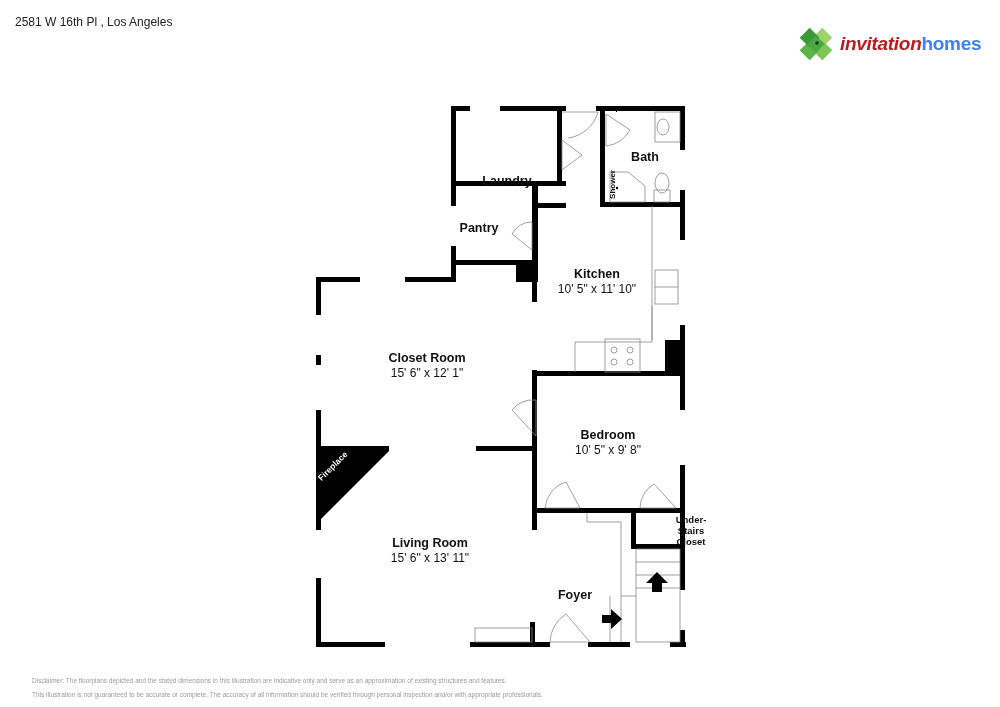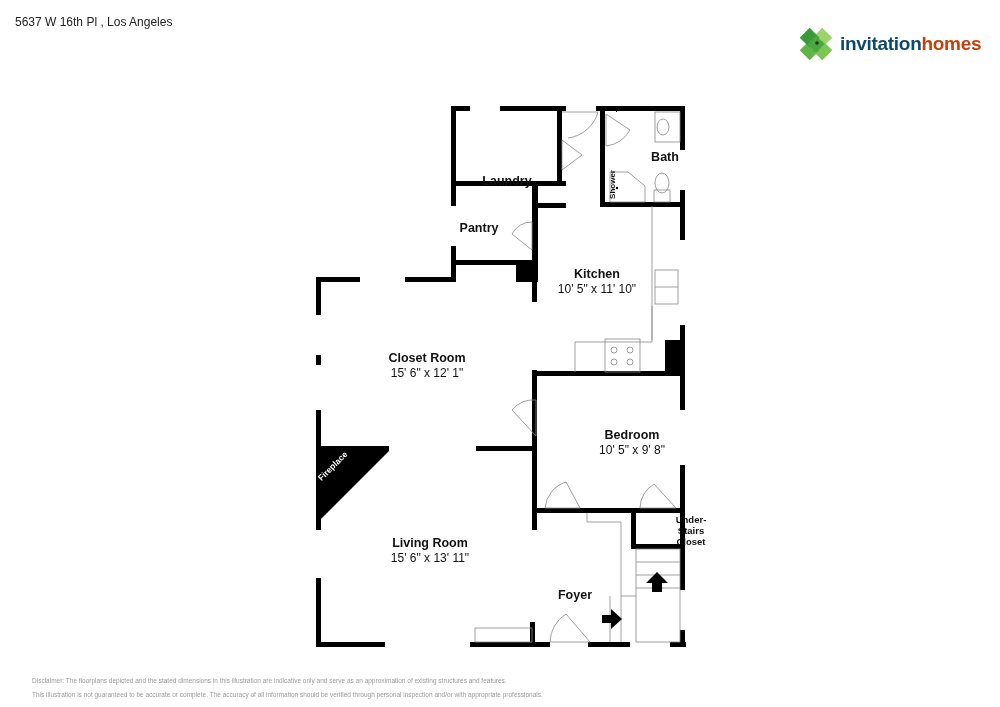--- a/index.html
+++ b/index.html
@@ -21,7 +21,7 @@
 <body>
 
 <div class="hdr">
-  <div>5637 W 16th Pl , Los Angeles</div>
+  <div>2581 W 16th Pl , Los Angeles</div>
 </div>
 
 <div class="logo">

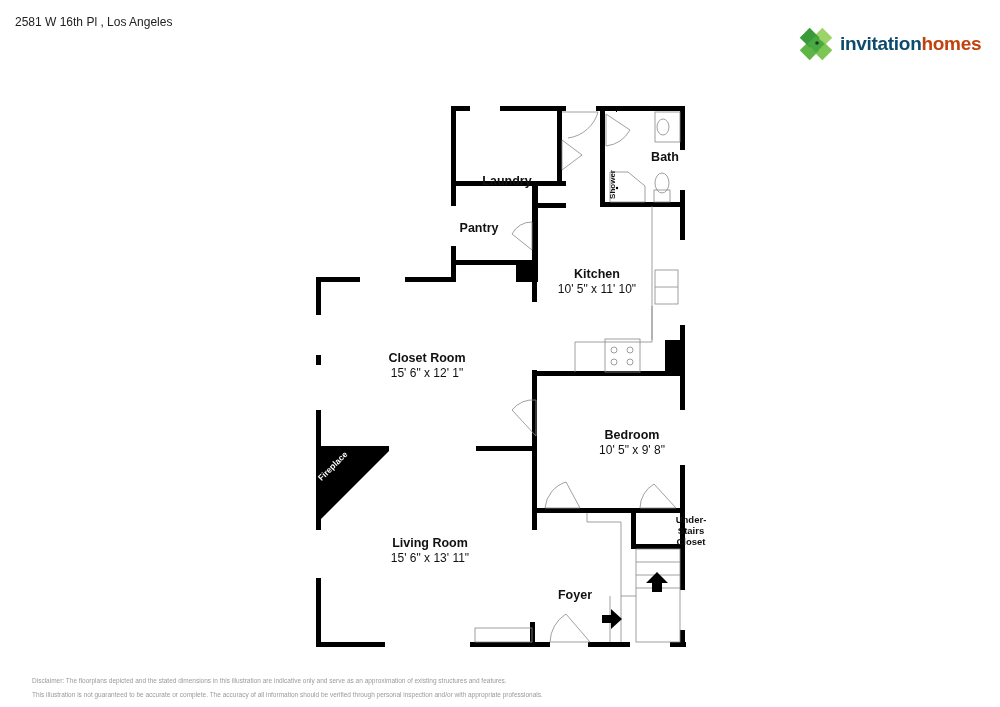--- a/index.html
+++ b/index.html
@@ -7,7 +7,7 @@
   .hdr { position: absolute; left: 15px; top: 13px; font-size: 12px; line-height: 19px; color: #222; }
   .logo { position: absolute; left: 798px; top: 26px; display: flex; align-items: center; }
   .logo-text { font-family: "Liberation Sans", sans-serif; font-size: 19px; font-weight: bold; letter-spacing: -0.3px; margin-left: 6px; }
-  .logo-text .a { color: #0c4a6e; }
+  .logo-text .a { color: #b91c1c; font-style: italic; }
   .logo-text .b { color: #c2410c; }
   .plan { position: absolute; left: 0; top: 0; }
   .lbl { position: absolute; text-align: center; transform: translateX(-50%); white-space: nowrap; }

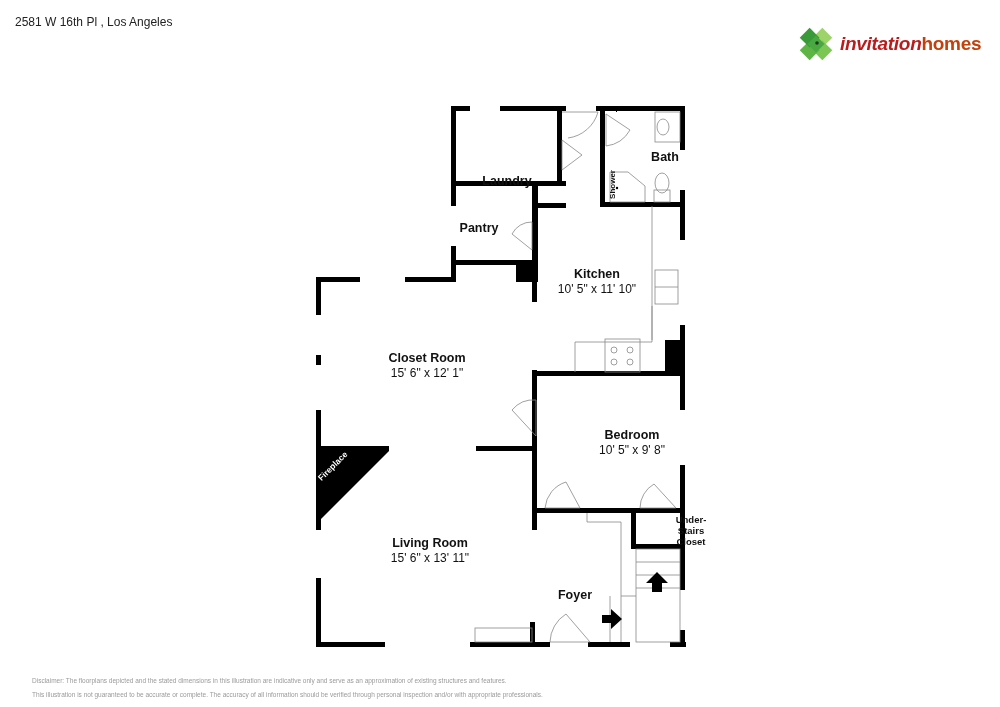--- a/index.html
+++ b/index.html
@@ -8,7 +8,7 @@
   .logo { position: absolute; left: 798px; top: 26px; display: flex; align-items: center; }
   .logo-text { font-family: "Liberation Sans", sans-serif; font-size: 19px; font-weight: bold; letter-spacing: -0.3px; margin-left: 6px; }
   .logo-text .a { color: #b91c1c; font-style: italic; }
-  .logo-text .b { color: #c2410c; }
+  .logo-text .b { color: #3b82f6; }
   .plan { position: absolute; left: 0; top: 0; }
   .lbl { position: absolute; text-align: center; transform: translateX(-50%); white-space: nowrap; }
   .lbl .name { font-weight: bold; font-size: 12.5px; line-height: 15px; display: block; }

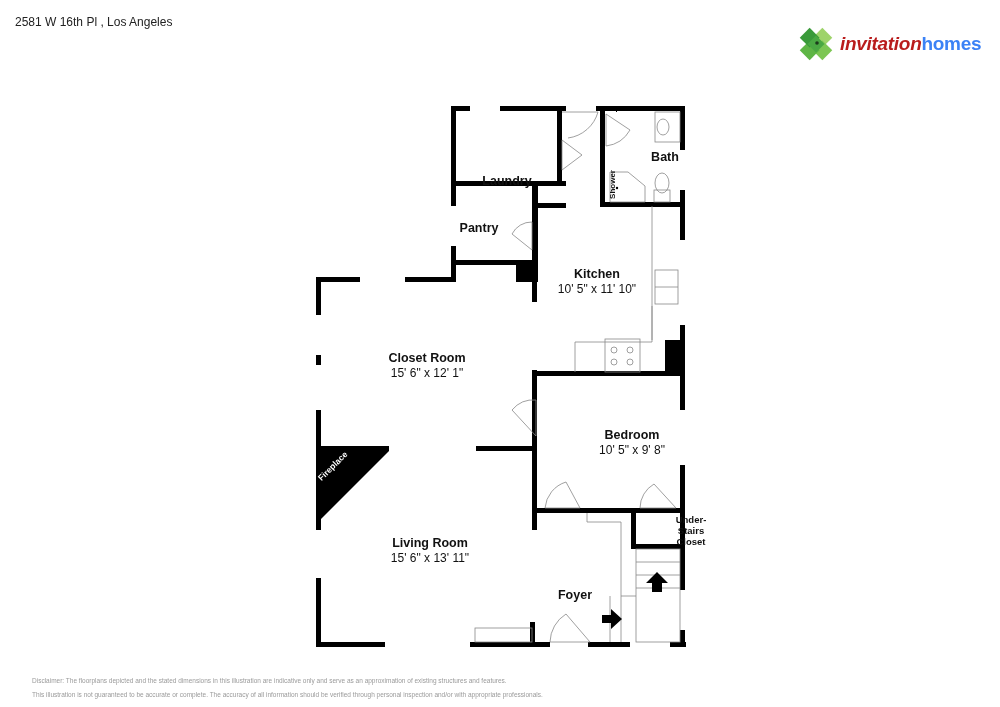--- a/index.html
+++ b/index.html
@@ -149,7 +149,7 @@
 <div class="lbl" style="left:479px; top:221px;">
   <span class="name">Pantry</span>
 </div>
-<div class="lbl" style="left:645px; top:150px;margin-left:20px;">
+<div class="lbl" style="left:645px; top:150px;">
   <span class="name">Bath</span>
 </div>
 <div class="rot" style="left:598px; top:180px; transform: rotate(-90deg);">Shower</div>

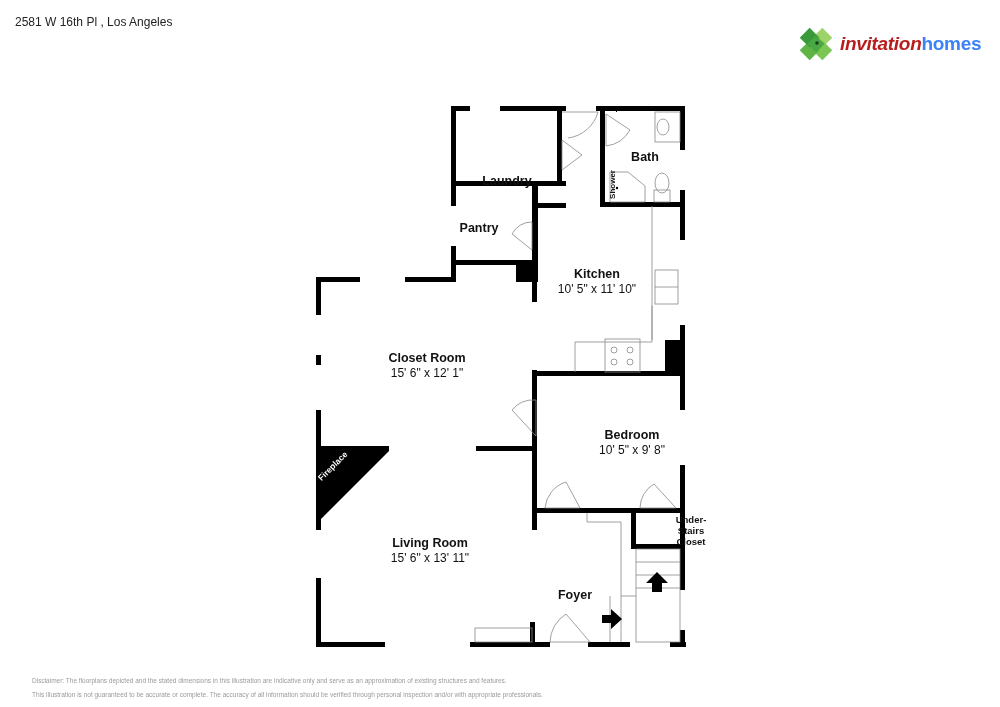--- a/index.html
+++ b/index.html
@@ -161,7 +161,7 @@
   <span class="name">Closet Room</span>
   <span class="dim">15' 6" x 12' 1"</span>
 </div>
-<div class="lbl" style="left:608px; top:428px;margin-left:24px;">
+<div class="lbl" style="left:608px; top:428px;">
   <span class="name">Bedroom</span>
   <span class="dim">10' 5" x 9' 8"</span>
 </div>

